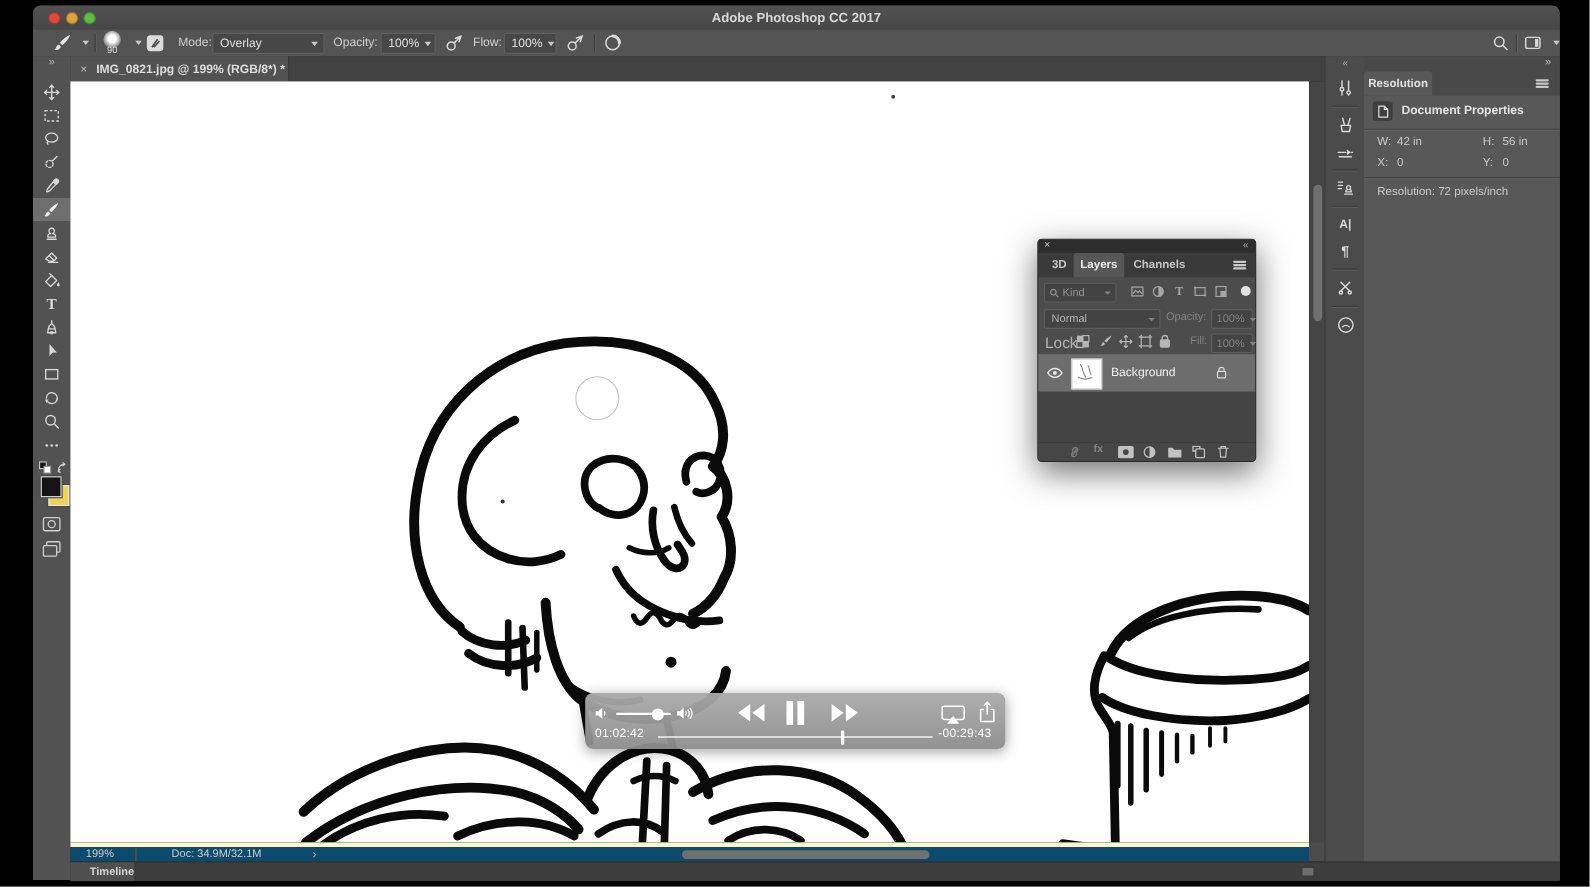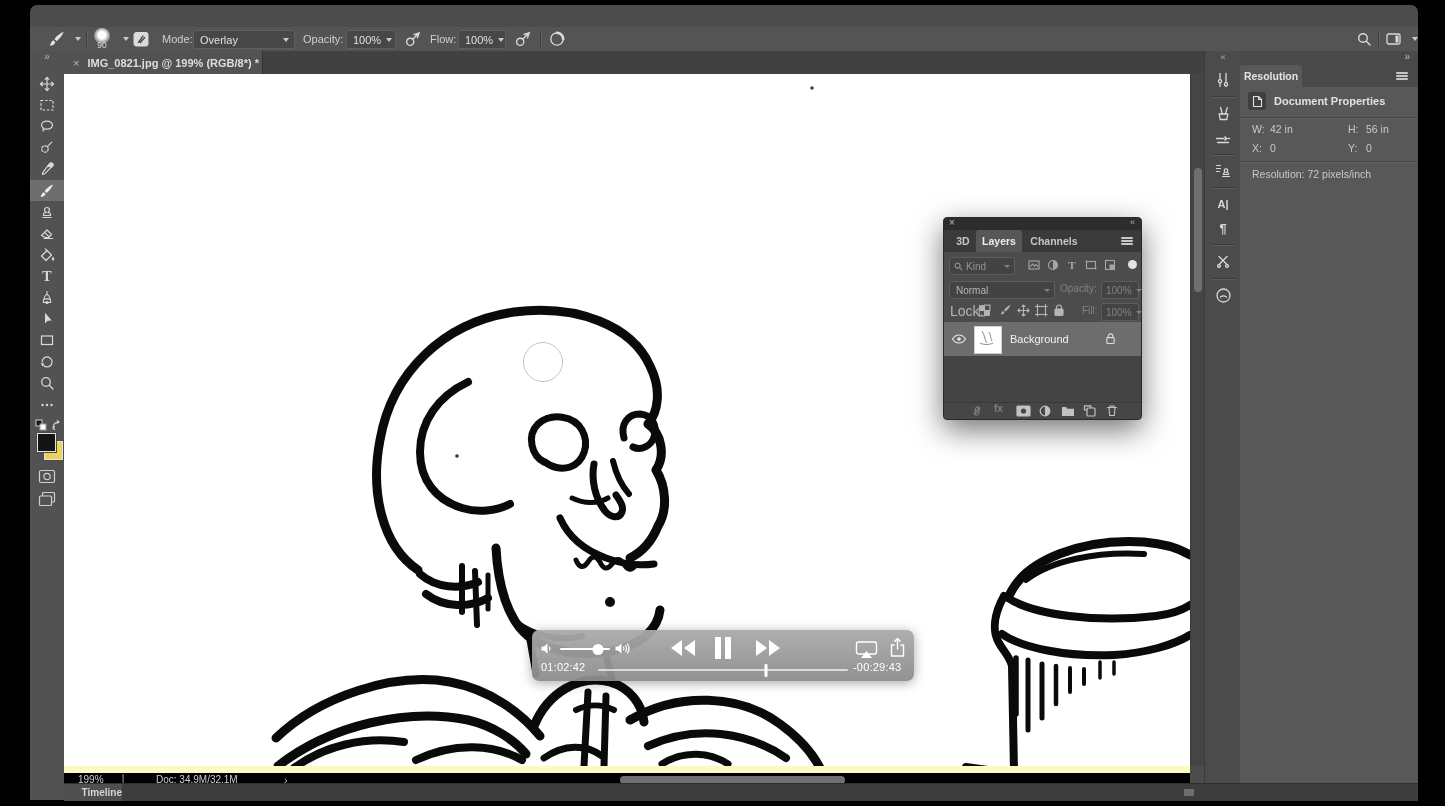--- a/index.html
+++ b/index.html
@@ -73,6 +73,12 @@
 
 <div id="win" class="ab">
 
+  <div id="titlebar" class="ab">
+    <div class="ab light" style="left:14px;background:#e1493f"></div>
+    <div class="ab light" style="left:30px;background:#dfa33c"></div>
+    <div class="ab light" style="left:46px;background:#5cbd3f"></div>
+    <div id="title-text" class="ab">Adobe Photoshop CC 2017</div>
+  </div>
 
   <div id="optionsbar" class="ab">
     <div class="ab" style="left:18px;top:3px">

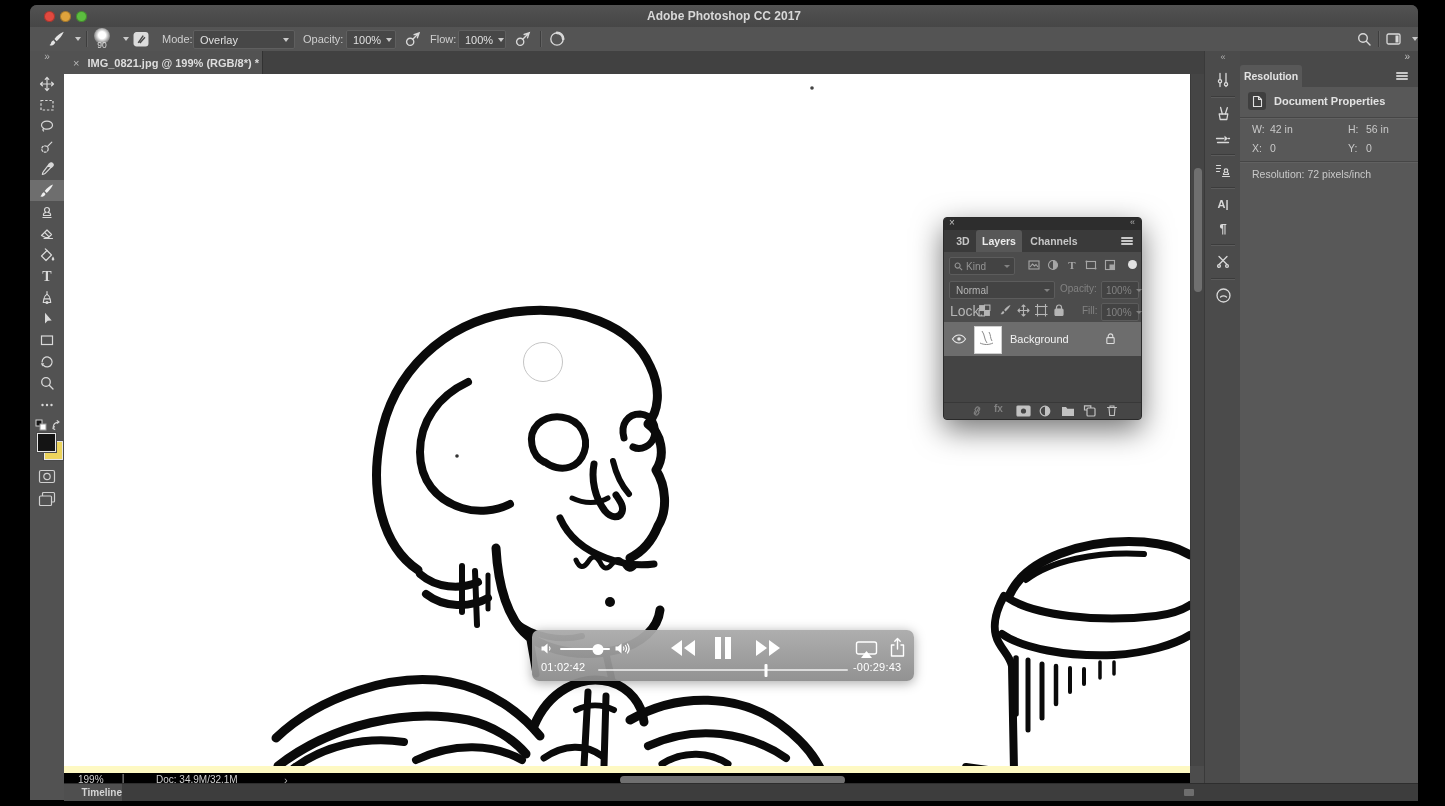--- a/index.html
+++ b/index.html
@@ -37,7 +37,7 @@
   #vscroll{left:1160px;top:69px;width:14px;height:692px;background:#454545;border-left:1px solid #3a3a3a}
   #vthumb{left:3px;top:94px;width:8px;height:124px;background:#6f6f6f;border-radius:4px}
   
-  #statusbar{left:34px;top:761px;width:1126px;height:14px;background:#000000;border-top:7px solid #fef9c3;font-size:10px}
+  #statusbar{left:34px;top:761px;width:1126px;height:14px;background:#0c4a6e;border-top:4px solid #fef9c3;font-size:10px}
   
   #timelinebar{left:34px;top:778px;width:1354px;height:17px;background:#3d3d3d;border-top:1px solid #2e2e2e}
   

